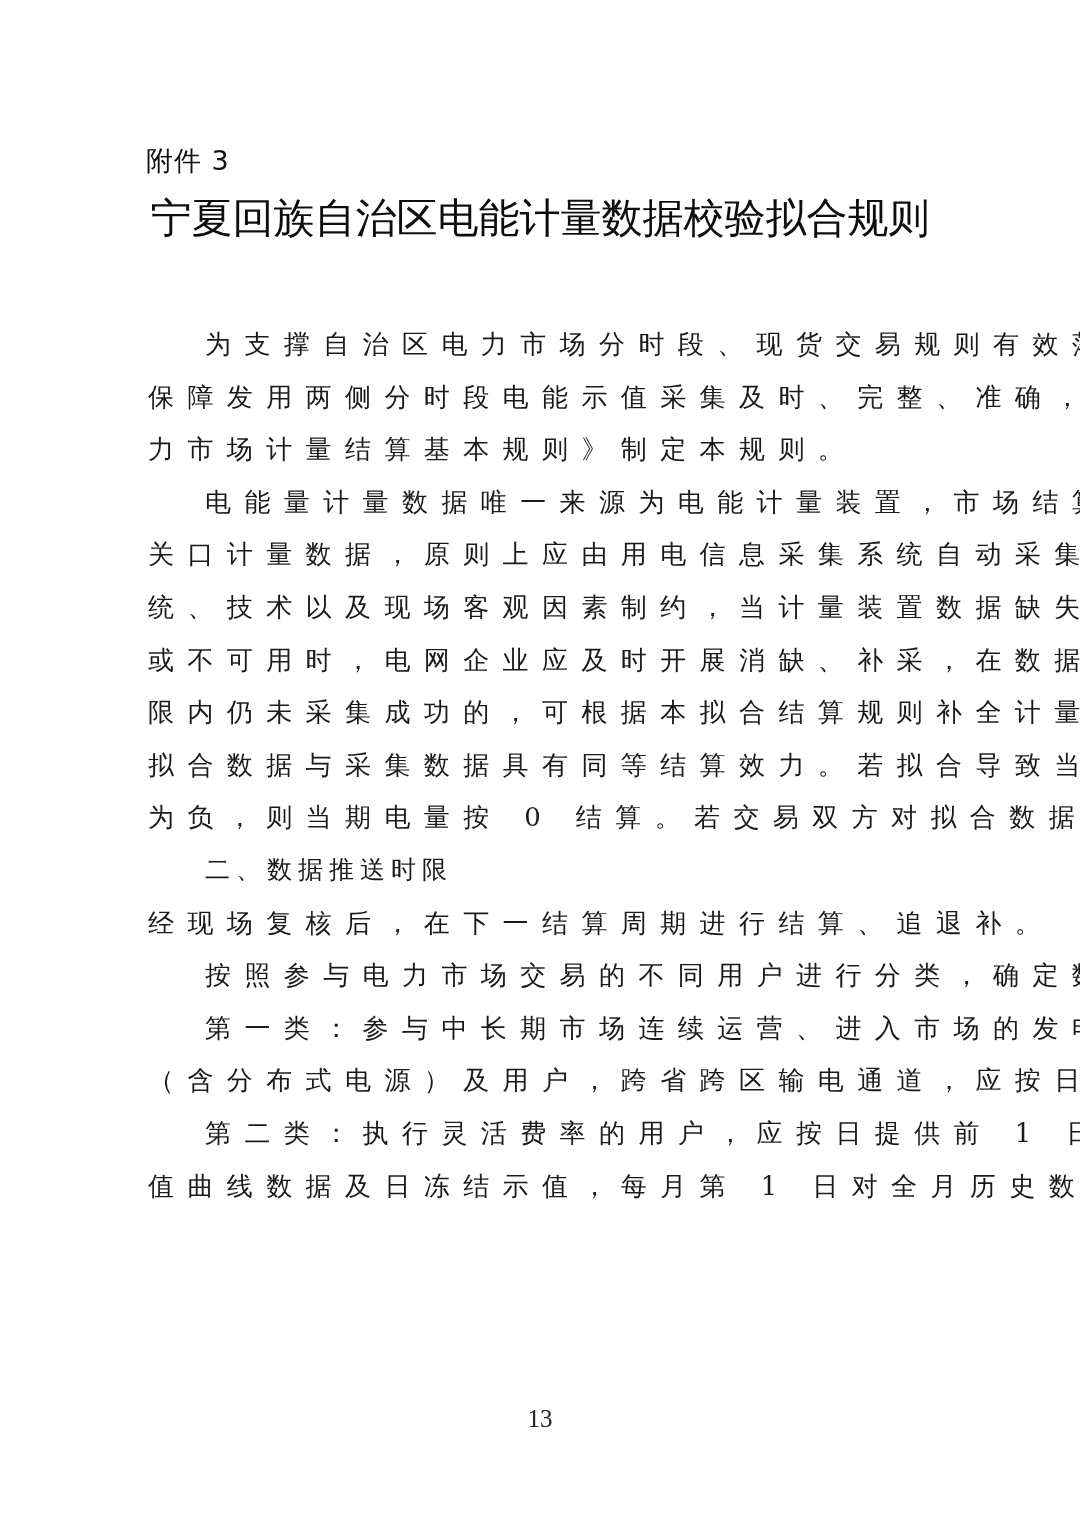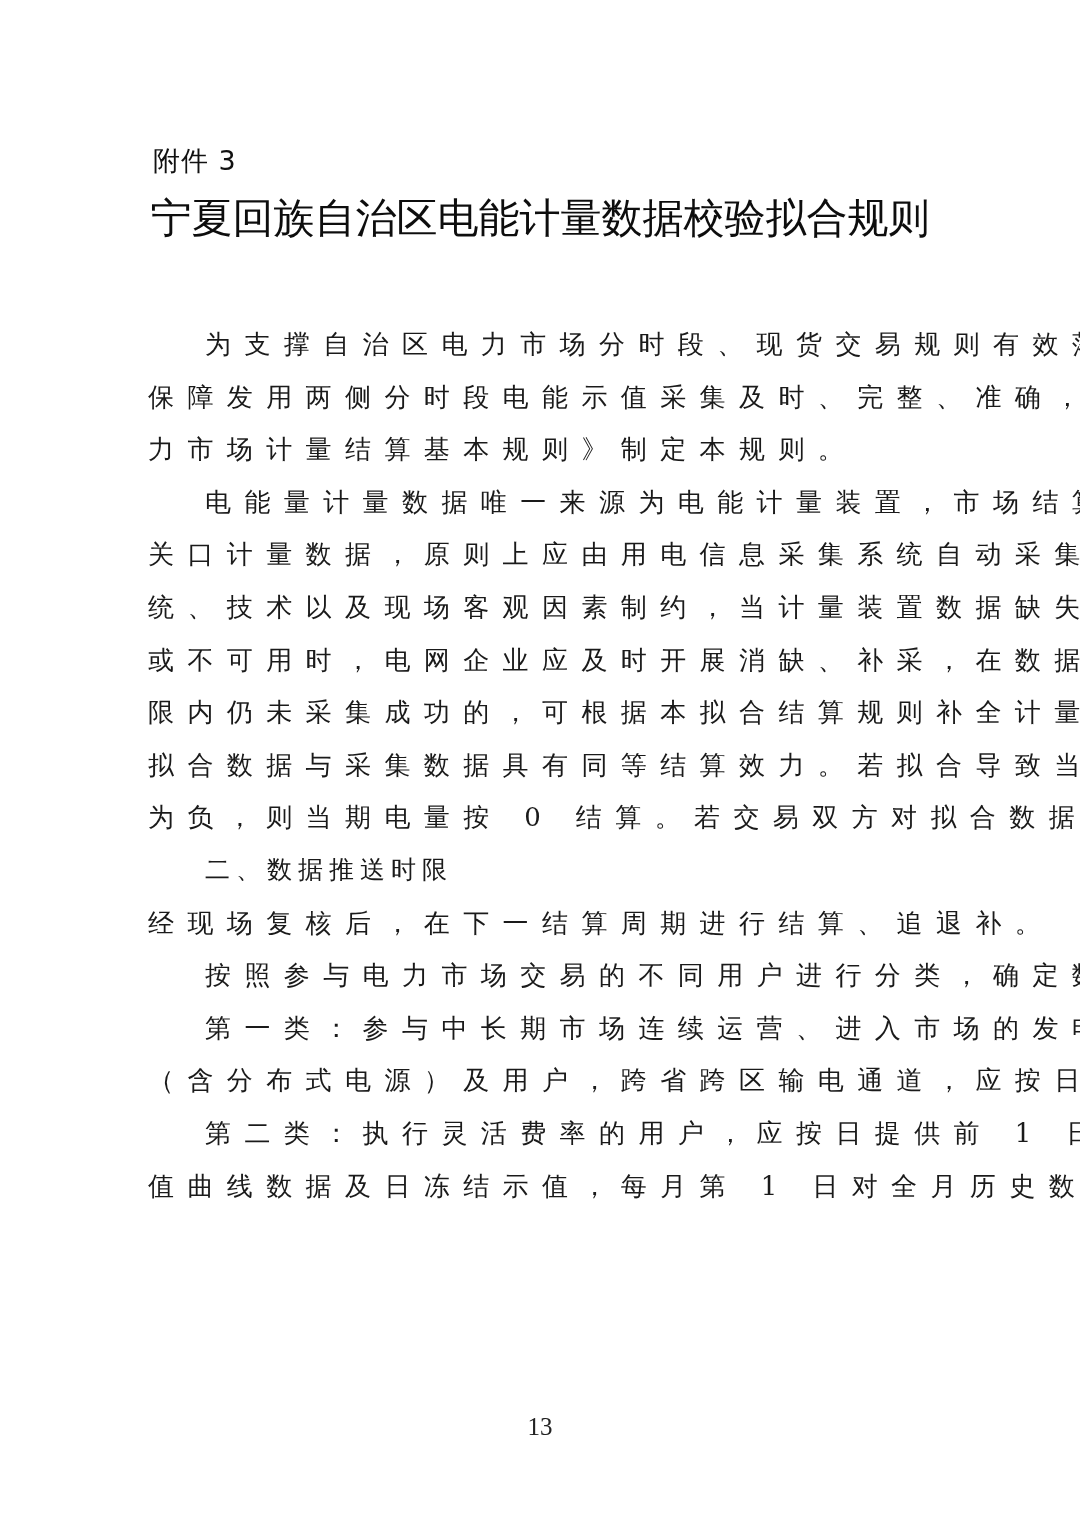--- a/index.html
+++ b/index.html
@@ -30,7 +30,6 @@
       line-height: 32px;
       letter-spacing: 1px;
       color: #111;
-      margin-left: 7px;
     }
     .doc-title {
       position: absolute;

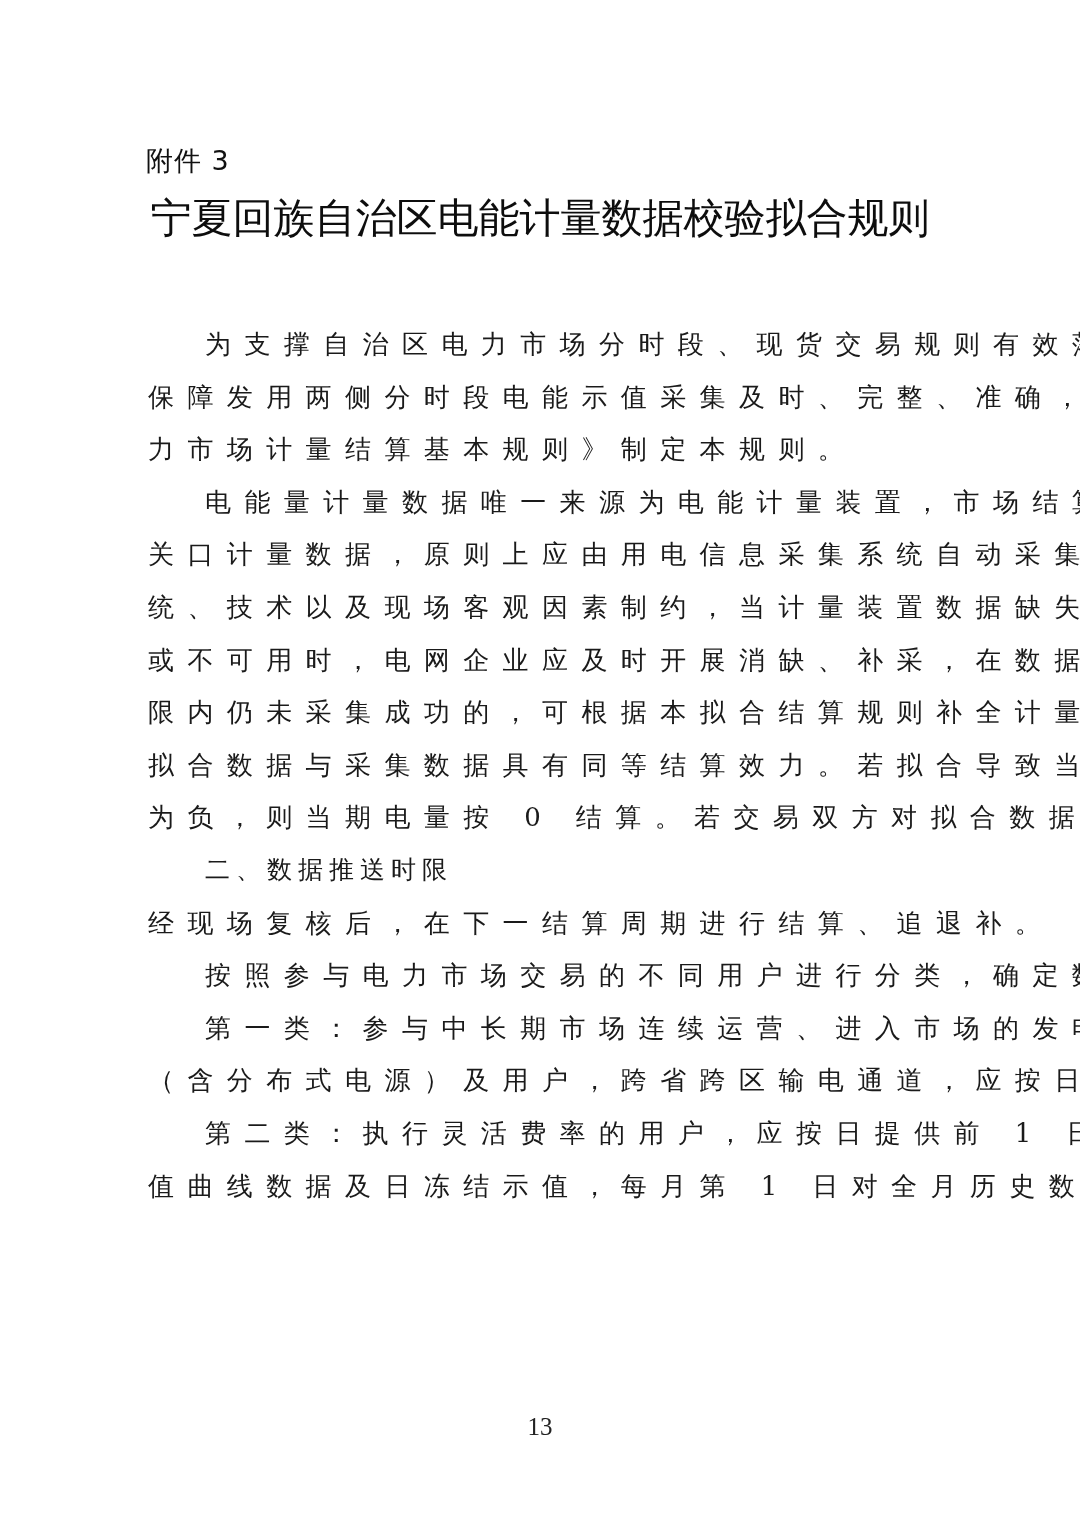--- a/index.html
+++ b/index.html
@@ -75,7 +75,6 @@
       font-size: 25px;
       line-height: 30px;
       color: #222;
-      margin-top: 8px;
     }
   </style>
 </head>

